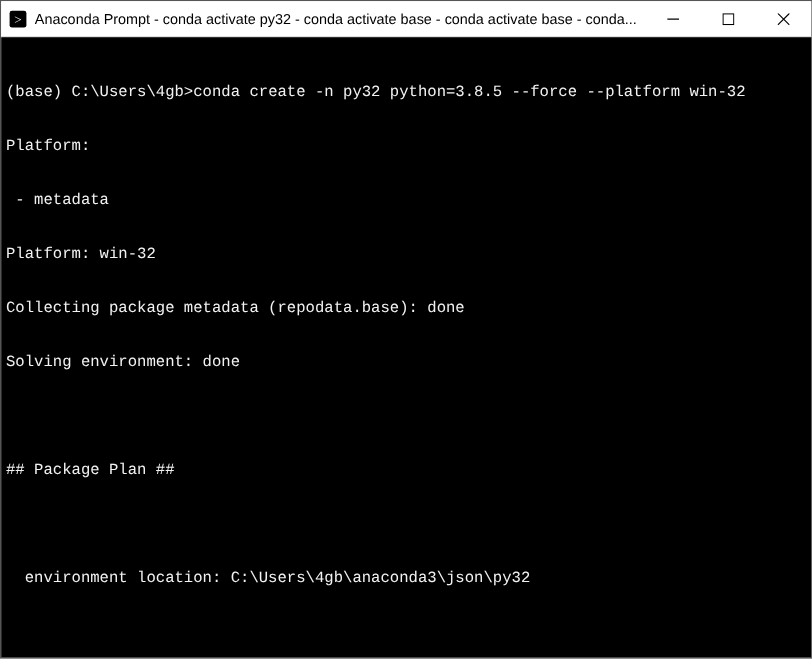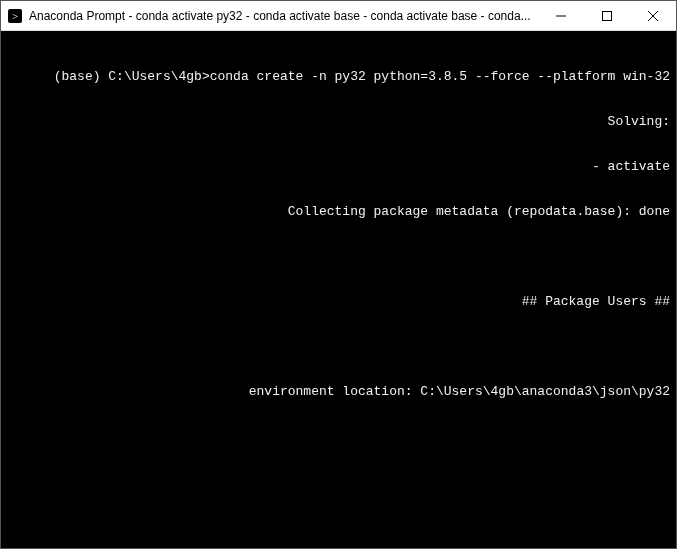--- a/index.html
+++ b/index.html
@@ -67,7 +67,7 @@
       overflow: hidden;
       white-space: pre;
     }
-    .term-line { white-space: pre; text-align: right; }
+    .term-line { white-space: pre; }
     .blank { height: 15px; }
   </style>
 </head>

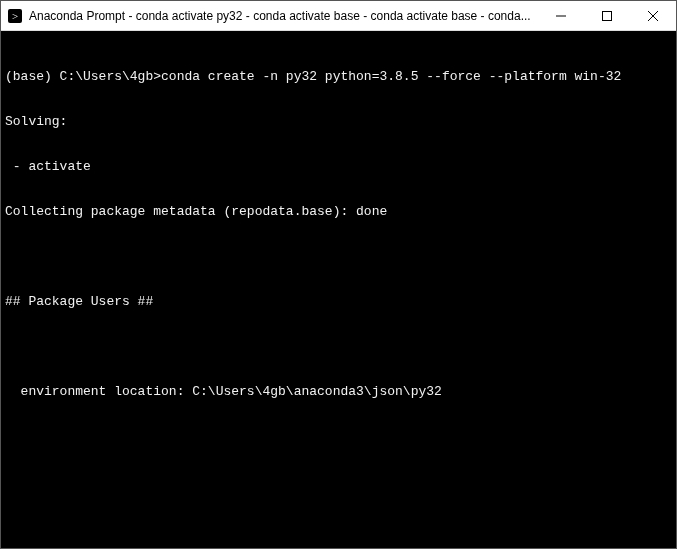--- a/index.html
+++ b/index.html
@@ -104,7 +104,7 @@
 
   <div class="terminal">
     <div class="term-line"><span>(base) C:\Users\4gb&gt;</span><span>conda create -n py32 python=3.8.5 --force --platform win-32</span></div>
-    <div class="term-line">Solving:</div>
+    <div class="term-line">Platform:</div>
     <div class="term-line"> - activate</div>
     <div class="term-line">Collecting package metadata (repodata.base): done</div>
     <div class="blank"></div>

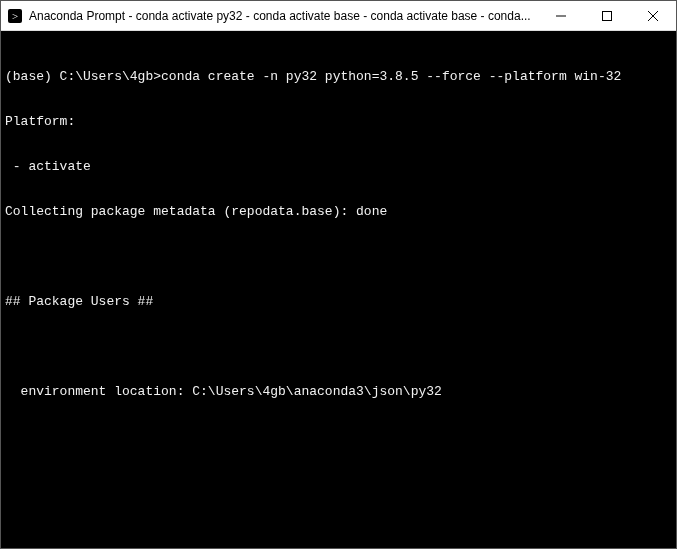--- a/index.html
+++ b/index.html
@@ -105,7 +105,7 @@
   <div class="terminal">
     <div class="term-line"><span>(base) C:\Users\4gb&gt;</span><span>conda create -n py32 python=3.8.5 --force --platform win-32</span></div>
     <div class="term-line">Platform:</div>
-    <div class="term-line"> - activate</div>
+    <div class="term-line"> - metadata</div>
     <div class="term-line">Collecting package metadata (repodata.base): done</div>
     <div class="blank"></div>
     <div class="term-line">## Package Users ##</div>

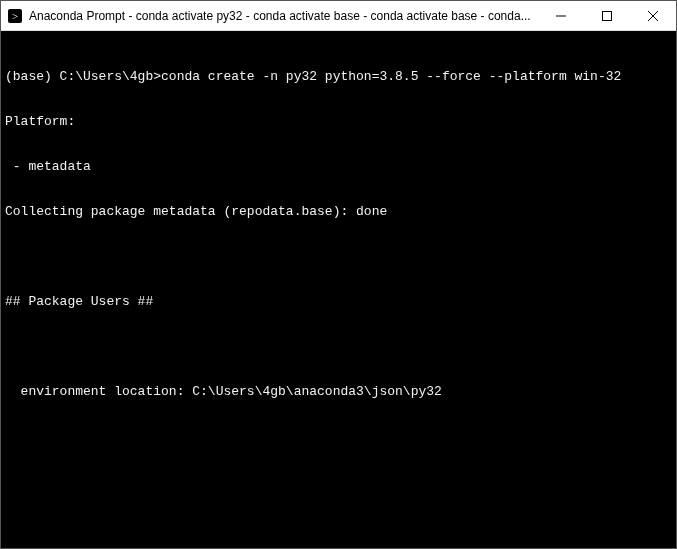--- a/index.html
+++ b/index.html
@@ -106,6 +106,7 @@
     <div class="term-line"><span>(base) C:\Users\4gb&gt;</span><span>conda create -n py32 python=3.8.5 --force --platform win-32</span></div>
     <div class="term-line">Platform:</div>
     <div class="term-line"> - metadata</div>
+    <div class="term-line">Platform: win-32</div>
     <div class="term-line">Collecting package metadata (repodata.base): done</div>
     <div class="blank"></div>
     <div class="term-line">## Package Users ##</div>

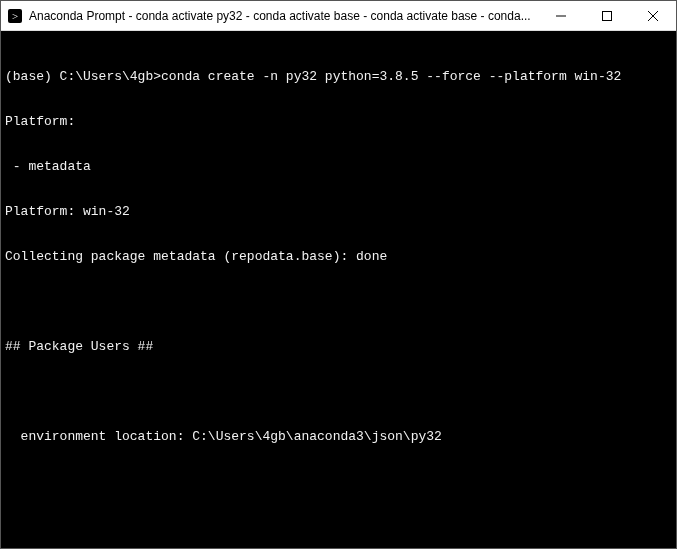--- a/index.html
+++ b/index.html
@@ -108,6 +108,7 @@
     <div class="term-line"> - metadata</div>
     <div class="term-line">Platform: win-32</div>
     <div class="term-line">Collecting package metadata (repodata.base): done</div>
+    <div class="term-line">Solving environment: done</div>
     <div class="blank"></div>
     <div class="term-line">## Package Users ##</div>
     <div class="blank"></div>

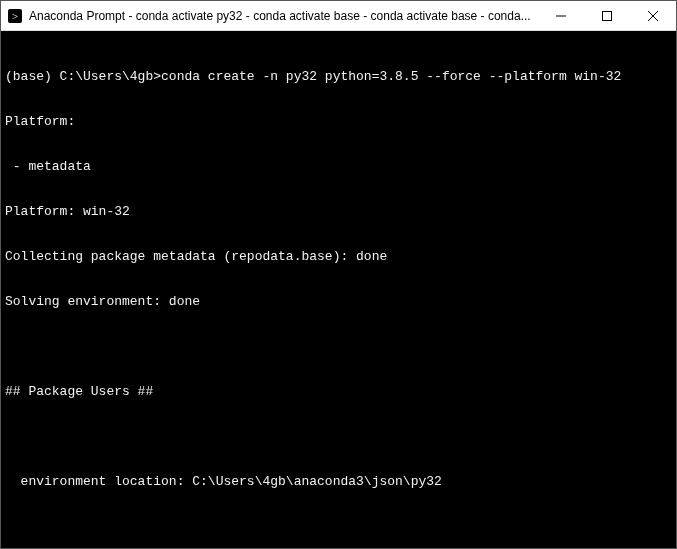--- a/index.html
+++ b/index.html
@@ -110,7 +110,7 @@
     <div class="term-line">Collecting package metadata (repodata.base): done</div>
     <div class="term-line">Solving environment: done</div>
     <div class="blank"></div>
-    <div class="term-line">## Package Users ##</div>
+    <div class="term-line">## Package Plan ##</div>
     <div class="blank"></div>
     <div class="term-line">  environment location: C:\Users\4gb\anaconda3\json\py32</div>
     <div class="blank"></div>

